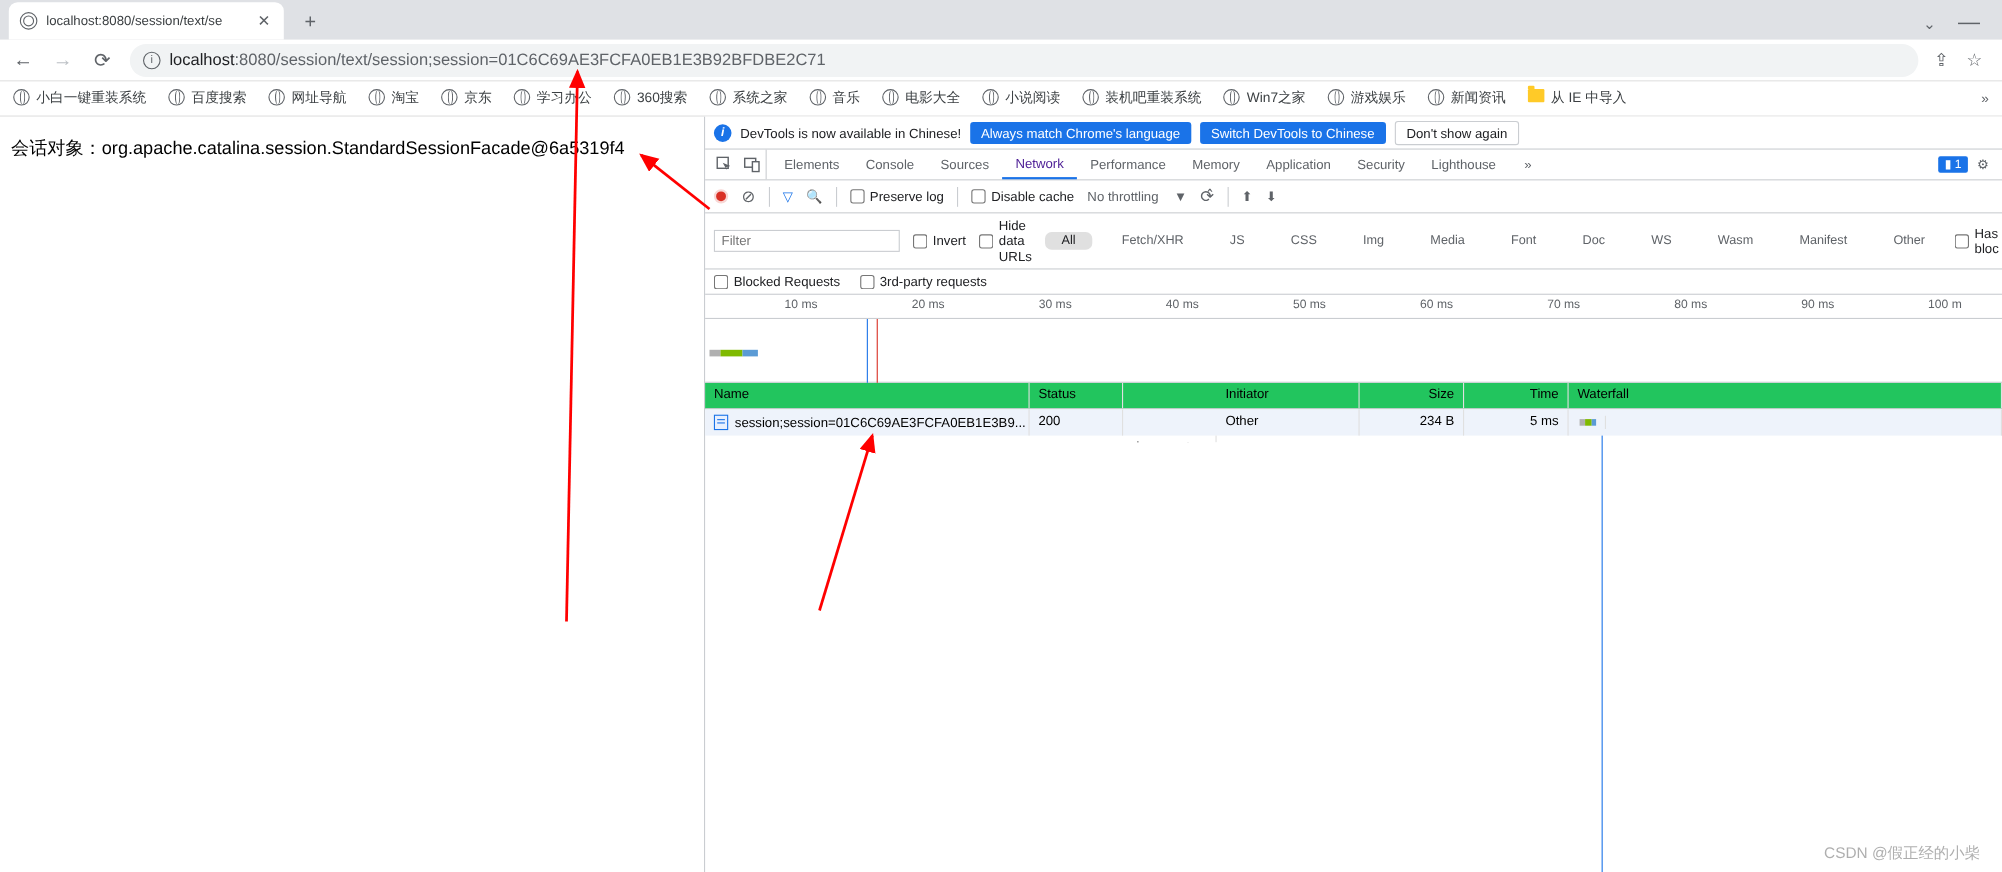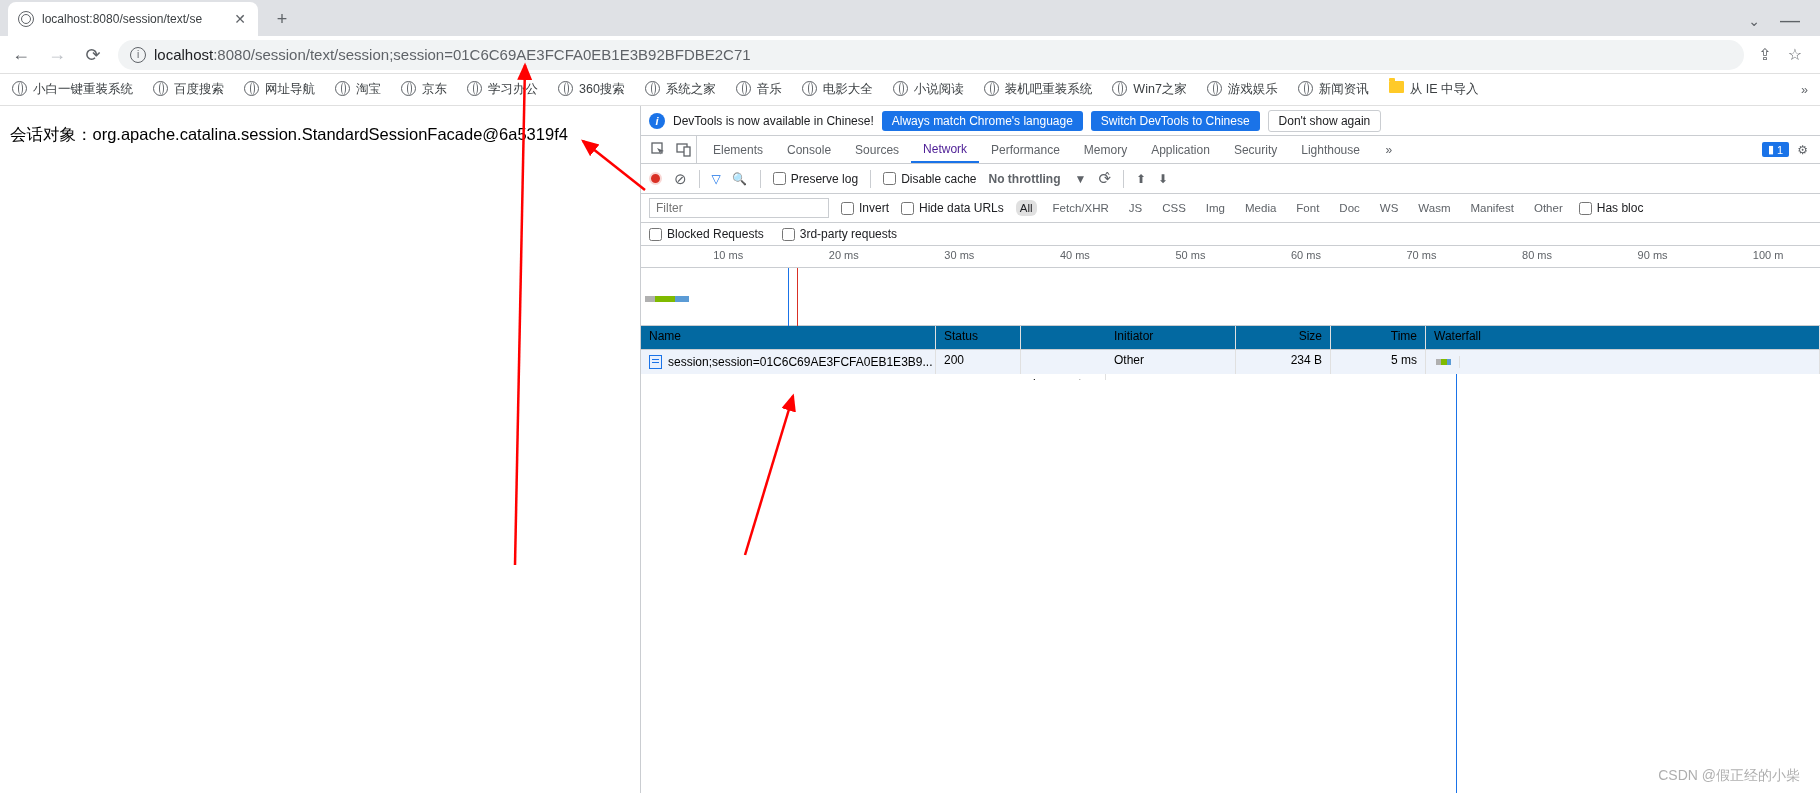--- a/index.html
+++ b/index.html
@@ -65,7 +65,7 @@
   .funnel { color: #1a73e8; }
   .cb { display: flex; align-items: center; gap: 5px; color: #202124; }
   .cb input { width: 13px; height: 13px; }
-  .throttle { display: flex; align-items: center; gap: 4px; font-weight: bold; }
+  .throttle { display: flex; align-items: center; gap: 4px; }
 
   .filter-row { display: flex; align-items: center; padding: 4px 8px; gap: 12px; border-bottom: 1px solid #cacdd1; flex-wrap: nowrap; }
   .filter-input { width: 180px; height: 20px; border: 1px solid #cacdd1; padding: 0 6px; font-size: 12px; color: #999; }

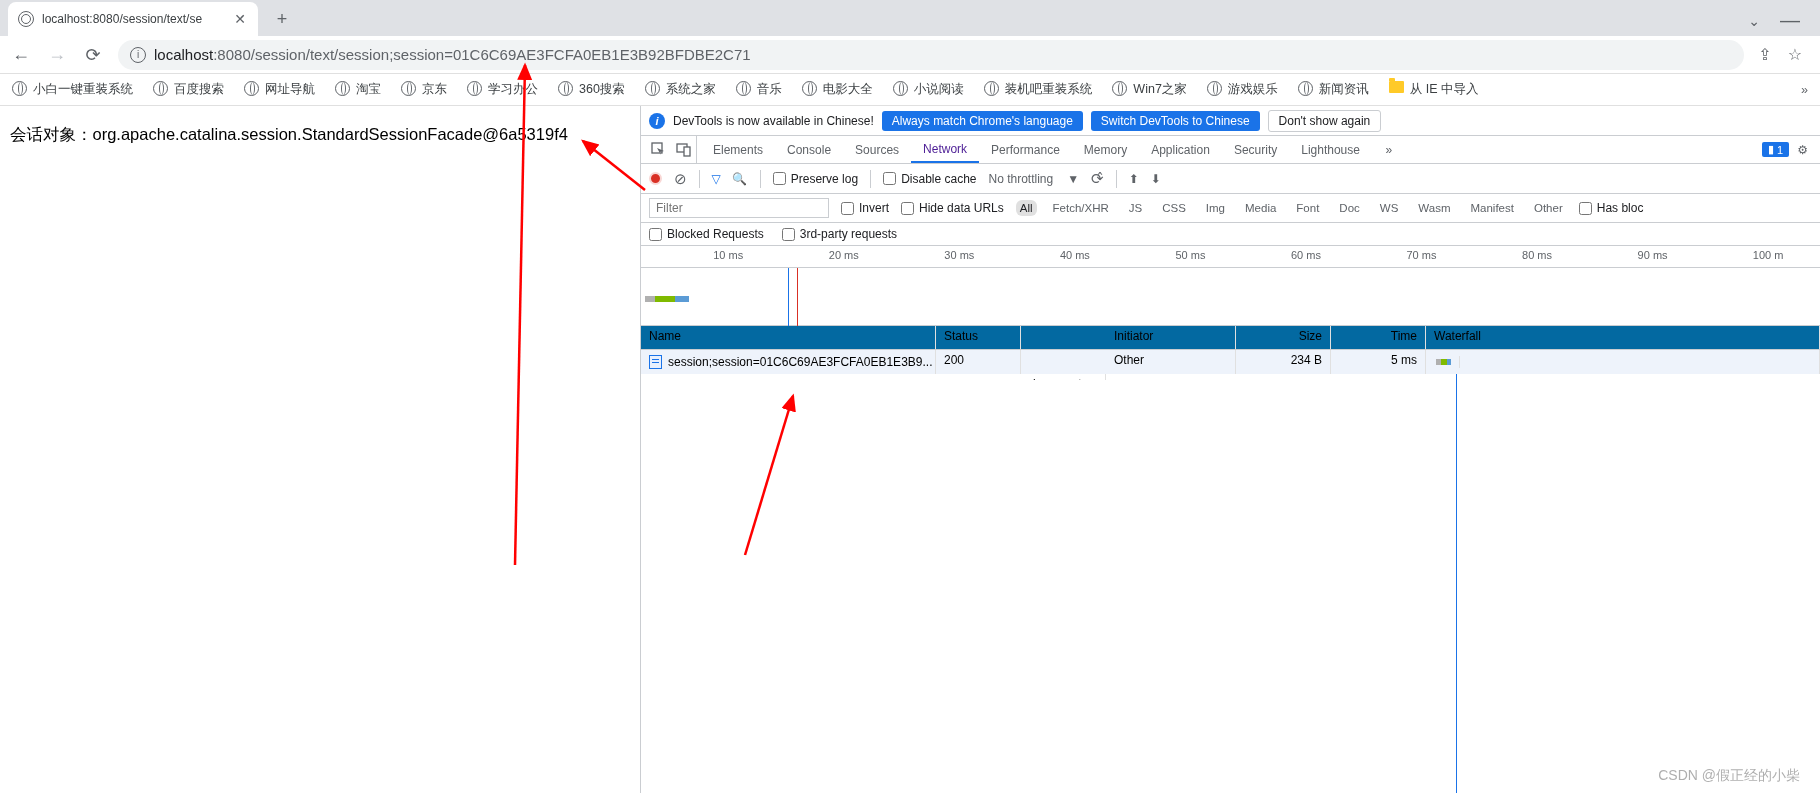--- a/index.html
+++ b/index.html
@@ -69,7 +69,7 @@
 
   .filter-row { display: flex; align-items: center; padding: 4px 8px; gap: 12px; border-bottom: 1px solid #cacdd1; flex-wrap: nowrap; }
   .filter-input { width: 180px; height: 20px; border: 1px solid #cacdd1; padding: 0 6px; font-size: 12px; color: #999; }
-  .type-btn { padding: 2px 4px; color: #5f6368; font-size: 11.5px; white-space: nowrap;}
+  .type-btn { padding: 2px 15px; color: #5f6368; font-size: 11.5px; white-space: nowrap;}
   .type-btn.active { background: #e0e0e0; border-radius: 6px; color: #202124; }
   .filter-row2 { display: flex; align-items: center; padding: 4px 8px; gap: 18px; border-bottom: 1px solid #cacdd1; }
 

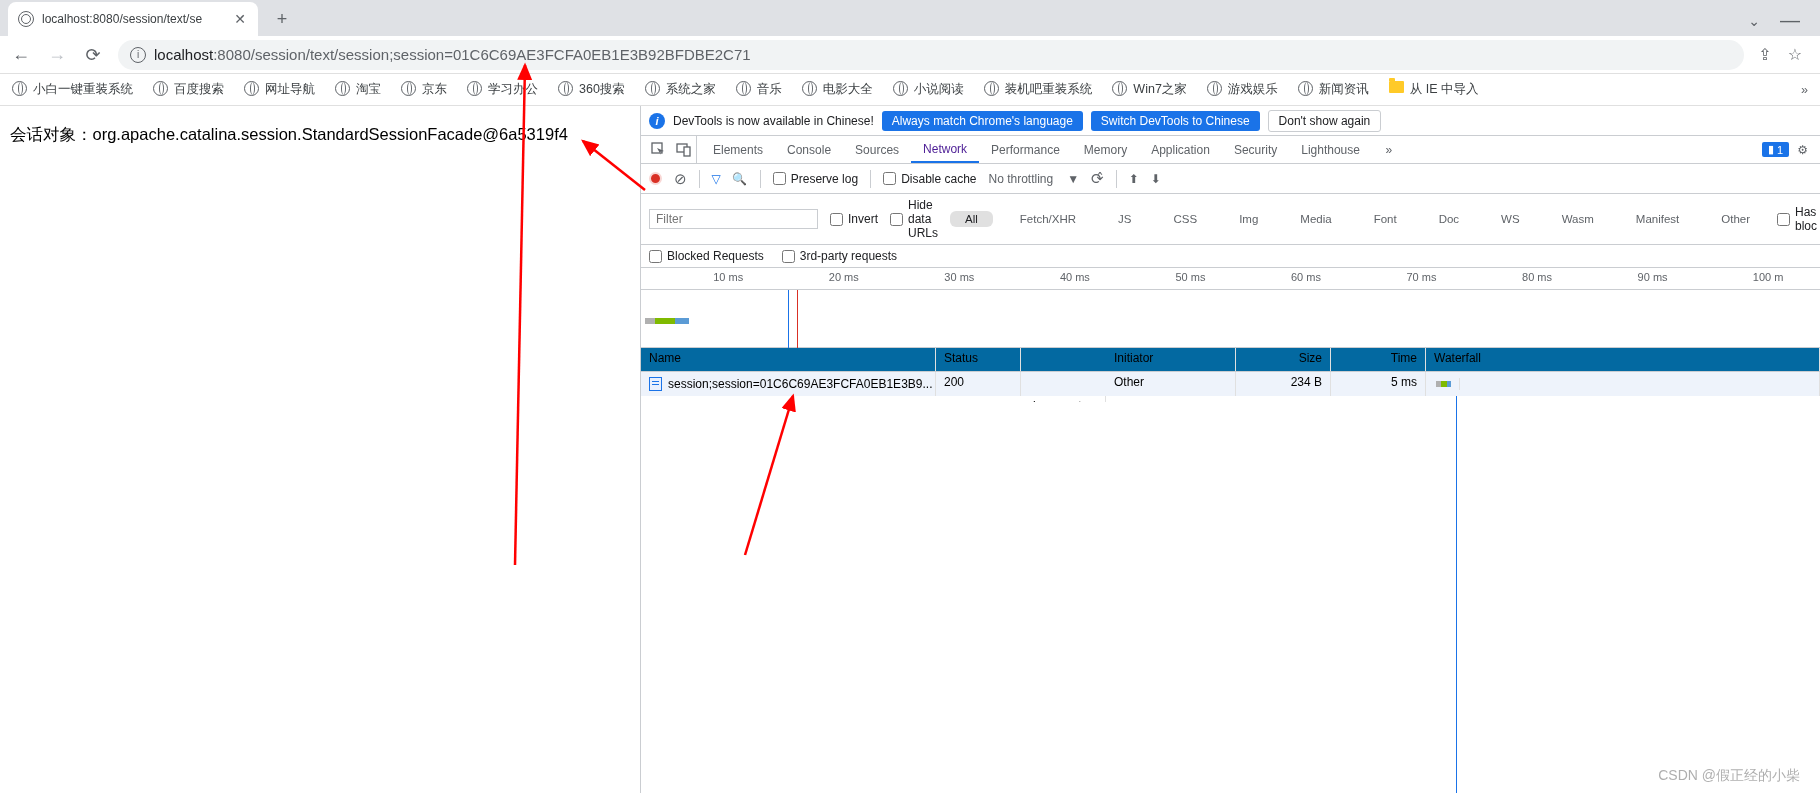--- a/index.html
+++ b/index.html
@@ -82,7 +82,7 @@
   .wf-mini span { height:100%; }
 
   .net-table { flex: 1; display: flex; flex-direction: column; min-height: 0; }
-  .net-header { display: flex; height: 24px; border-bottom: 1px solid #cacdd1; background: #0369a1; }
+  .net-header { display: flex; height: 24px; border-bottom: 1px solid #cacdd1; background: #22c55e; }
   .net-header div, .net-row div { padding: 3px 8px; border-right: 1px solid #e0e0e0; font-size: 12px; overflow: hidden; white-space: nowrap; text-overflow: ellipsis; }
   .col-name { flex: 0 0 295px; }
   .col-status { flex: 0 0 85px; }

